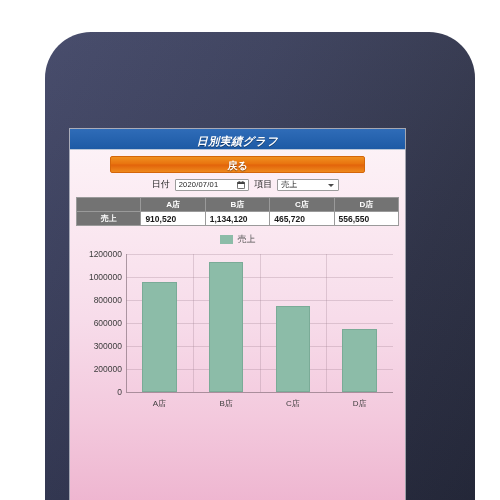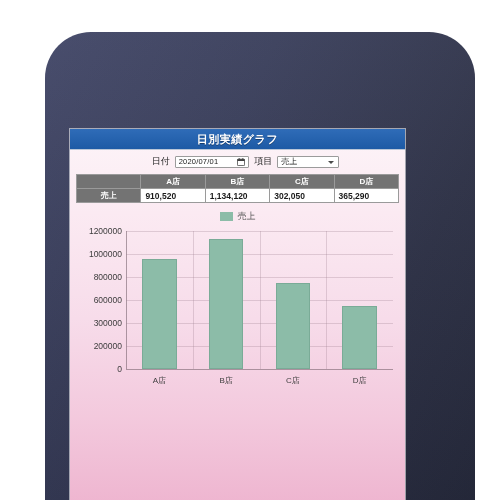--- a/index.html
+++ b/index.html
@@ -37,8 +37,9 @@
   .titlebar{
     position:relative;height:20px;background:#2160ad;
     background:linear-gradient(180deg,#2f6cb8 0%,#1d5aa5 100%);
-    display:flex;align-items:center;justify-content:center;
+    display:flex;align-items:flex-end;justify-content:center;
     border-bottom:1px solid #b9c6d8;
+    font-style:italic;
   }
   .titlebar .t{
     color:#fff;font-size:11px;font-weight:bold;letter-spacing:.5px;

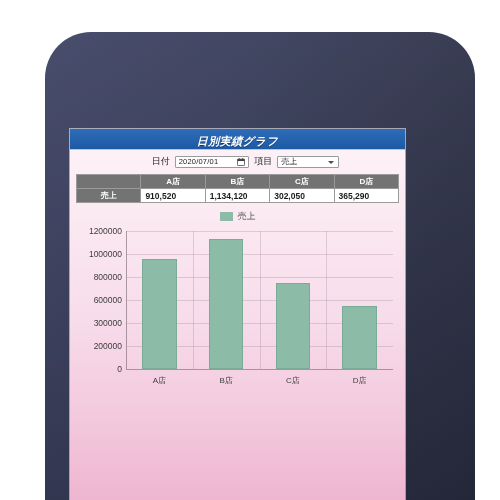--- a/index.html
+++ b/index.html
@@ -142,6 +142,9 @@
         <span class="t">日別実績グラフ</span>
       </div>
 
+      <div class="btnrow">
+        <div class="backbtn">戻る</div>
+      </div>
 
       <div class="filterrow">
         <span class="flabel">日付</span>

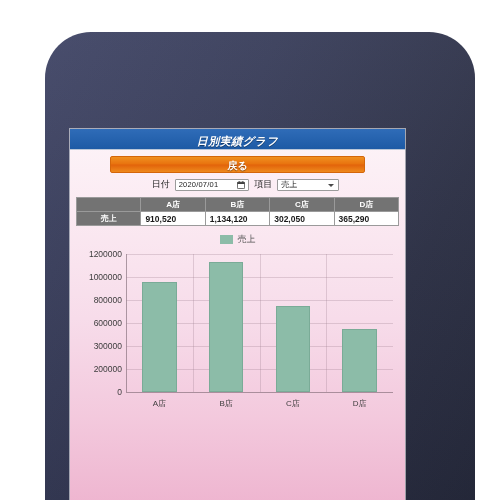--- a/index.html
+++ b/index.html
@@ -182,7 +182,7 @@
               <th class="rowhead">売上</th>
               <td>910,520</td>
               <td>1,134,120</td>
-              <td>302,050</td>
+              <td>465,720</td>
               <td>365,290</td>
             </tr>
           </tbody>

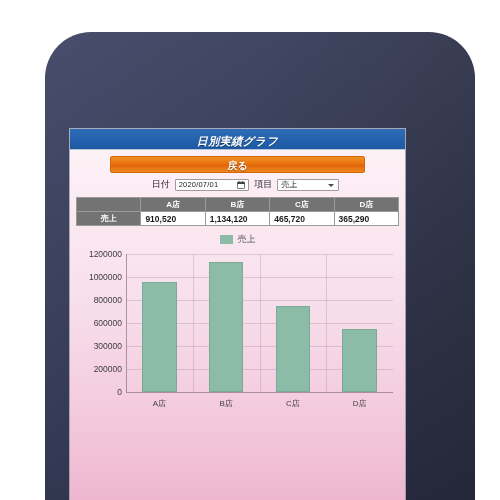--- a/index.html
+++ b/index.html
@@ -183,7 +183,7 @@
               <td>910,520</td>
               <td>1,134,120</td>
               <td>465,720</td>
-              <td>365,290</td>
+              <td>556,550</td>
             </tr>
           </tbody>
         </table>

